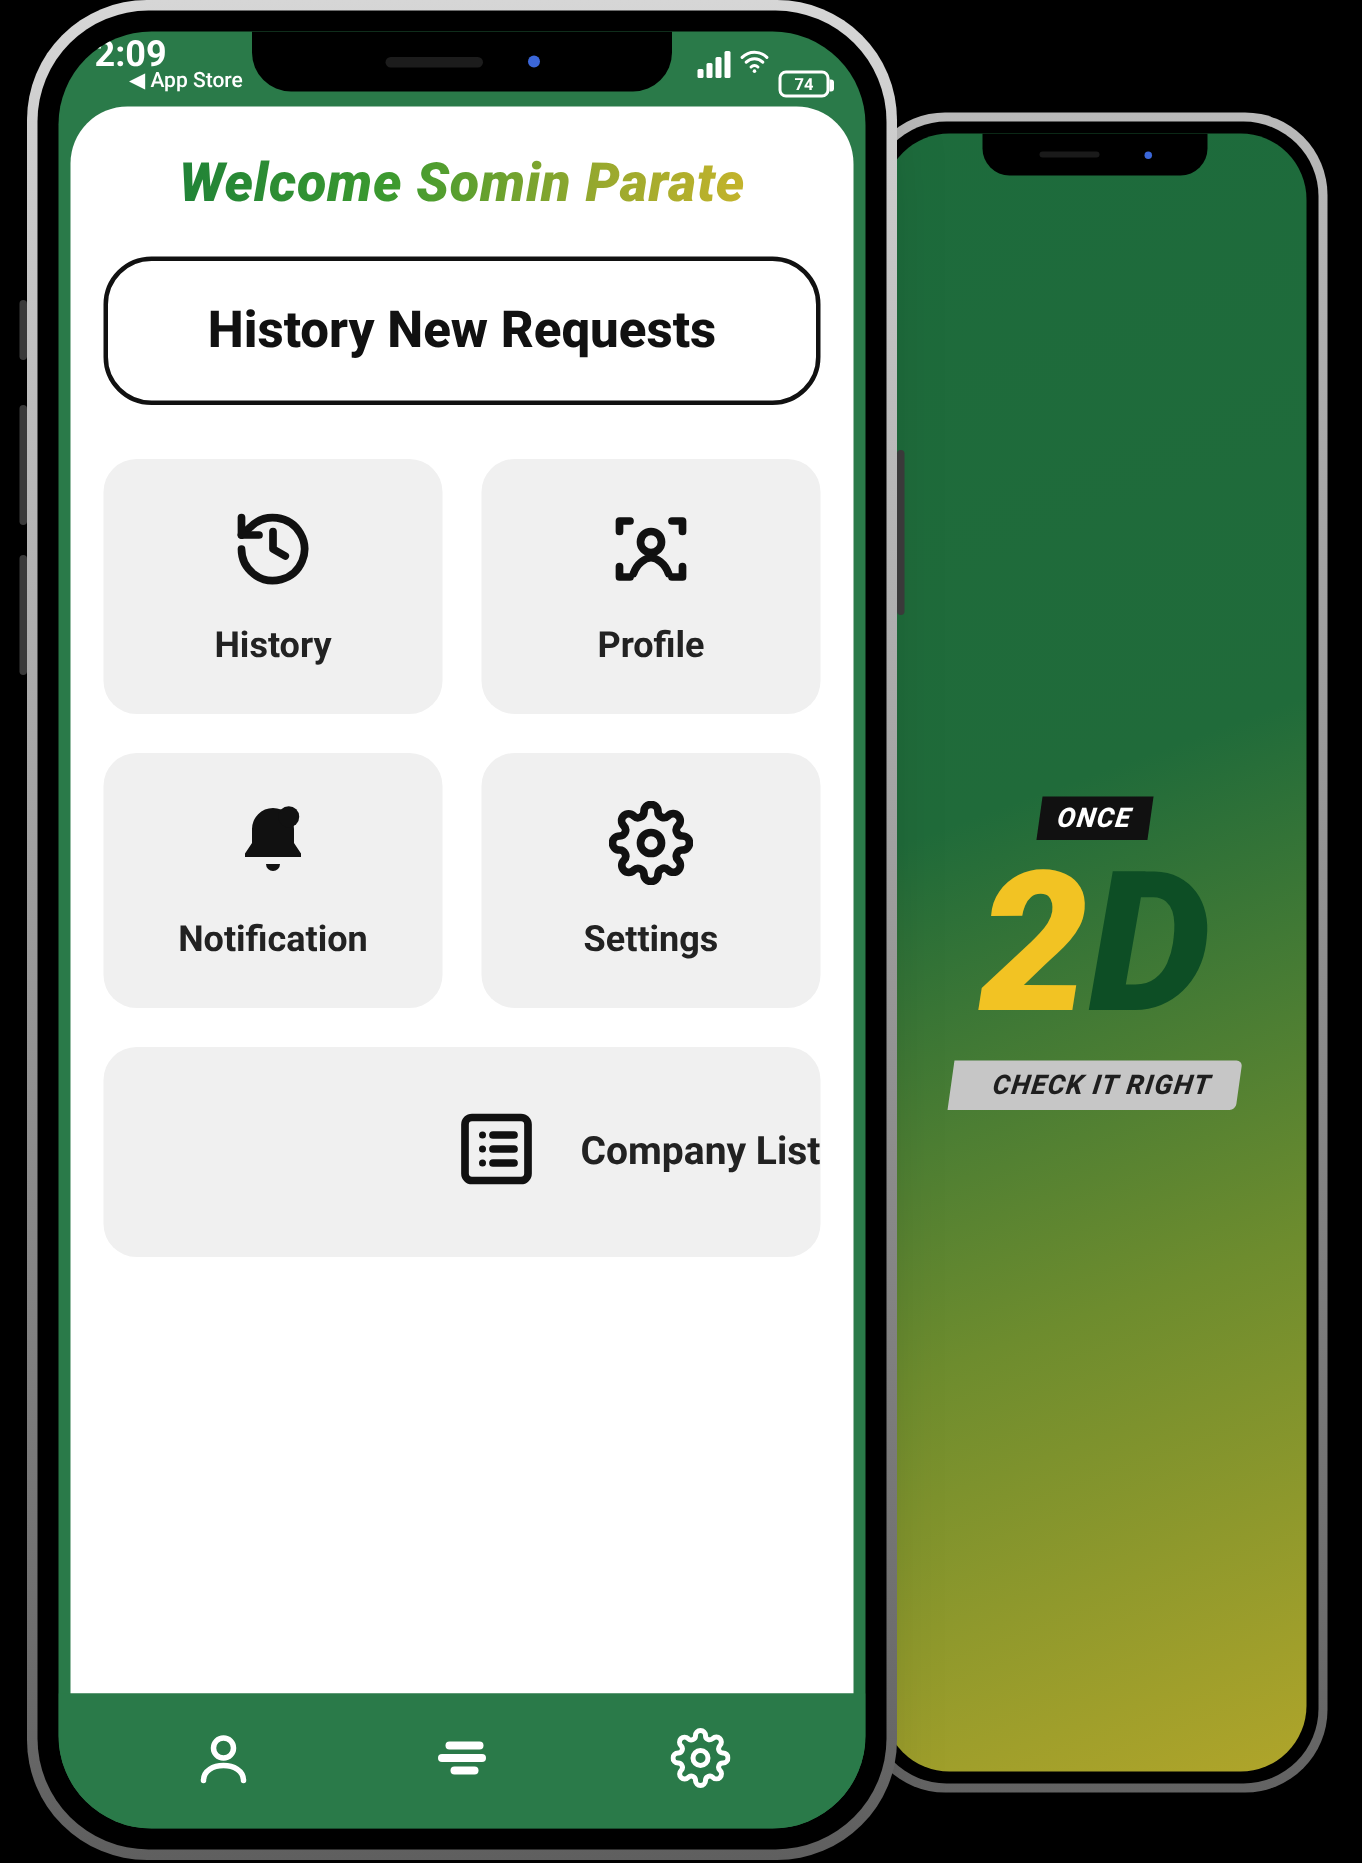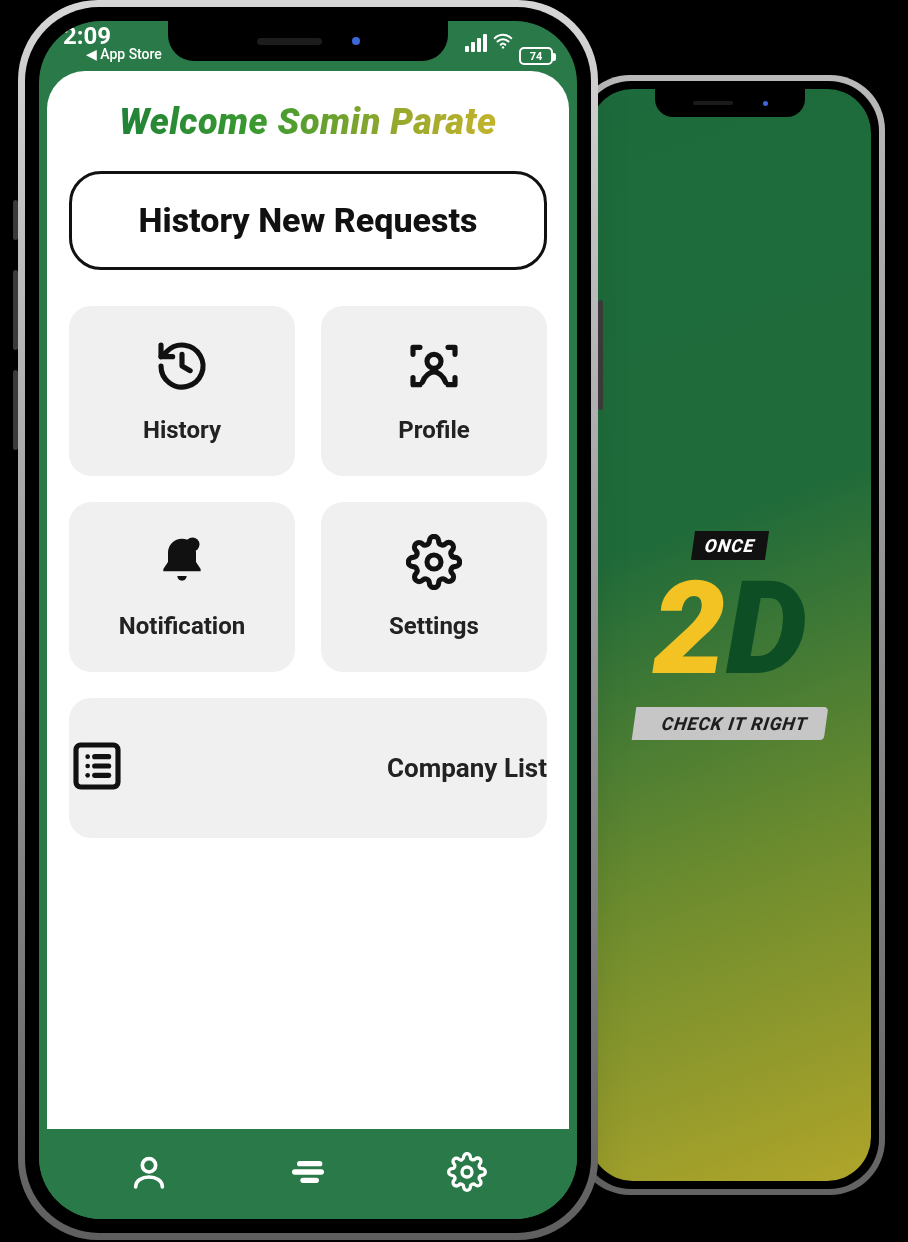--- a/index.html
+++ b/index.html
@@ -186,7 +186,7 @@
   .wide-tile {
     background:#f0f0f0; border-radius:22px;
     height:140px;
-    display:flex; align-items:center; justify-content:space-between;
+    display:flex; align-items:center; justify-content:flex-end;
     gap:28px;
     cursor:pointer;
   }

